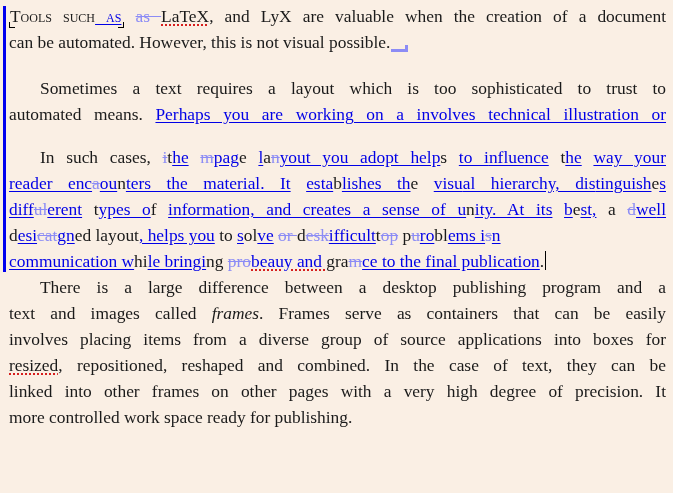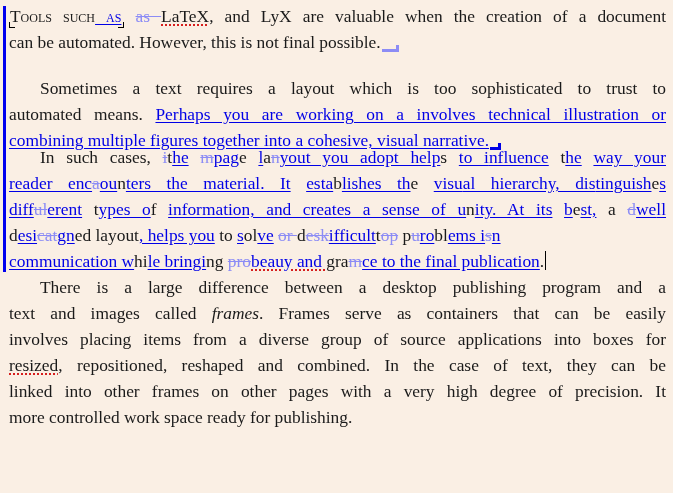--- a/index.html
+++ b/index.html
@@ -44,7 +44,7 @@
 
   <div class="para" style="top:3px">
     <span class="ln just"><span class="bracket-l"></span><span><span class="norm sc">Tools such</span><span class="ins sc"> as</span></span><span class="bracket-r"></span><span><span class="norm"> </span><span class="del">as </span><span class="norm spell">LaTeX</span><span class="norm">, and LyX are valuable when the creation of a document</span></span></span>
-    <span class="ln"><span><span class="norm">can be automated. However, this is not final possible.</span></span><span class="endmark light"></span></span>
+    <span class="ln"><span><span class="norm">can be automated. However, this is not visual possible.</span></span><span class="endmark light"></span></span>
   </div>
 
   <div class="para" style="top:75px">

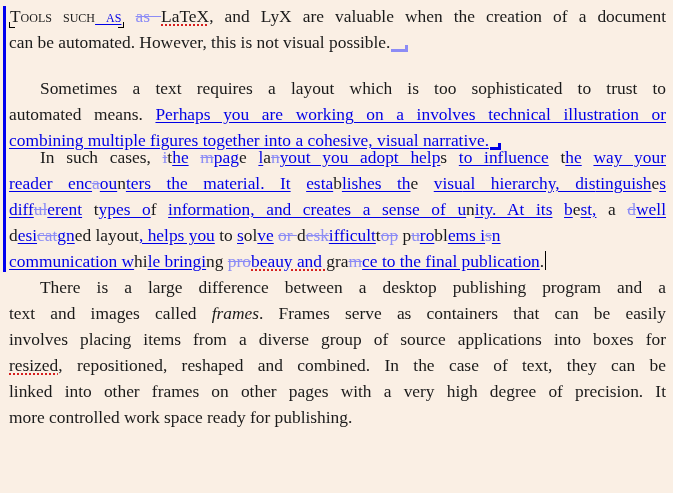--- a/index.html
+++ b/index.html
@@ -50,7 +50,6 @@
   <div class="para" style="top:75px">
     <span class="ln just"><span class="indent"></span><span><span class="norm">Sometimes a text requires a layout which is too sophisticated to trust to</span></span></span>
     <span class="ln just"><span><span class="norm">automated means. </span><span class="ins">Perhaps you are working on a involves technical illustration or</span></span></span>
-    <span class="ln"><span><span class="ins">combining multiple figures together into a cohesive, visual narrative.</span></span><span class="endmark"></span></span>
   </div>
 
   <div class="para" style="top:144px">

